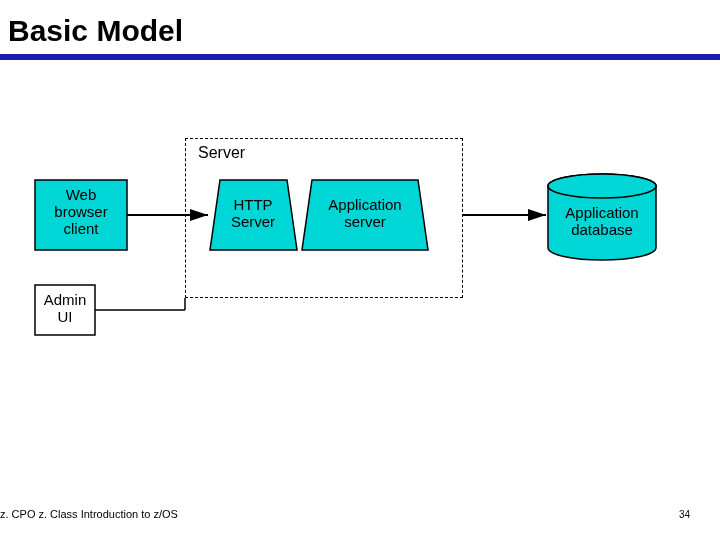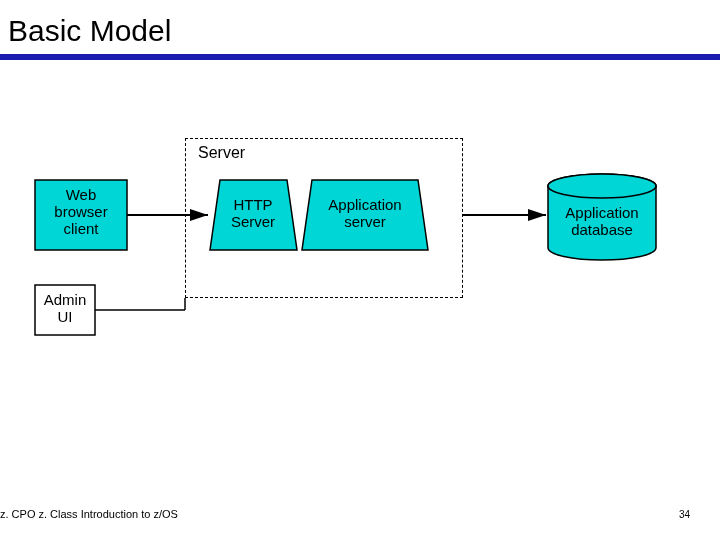--- a/index.html
+++ b/index.html
@@ -3,7 +3,7 @@
 <meta charset="utf-8">
 <style>
   html,body{margin:0;padding:0;width:720px;height:540px;background:#fff;font-family:Arial,Helvetica,sans-serif;color:#000;position:relative;overflow:hidden}
-  .slide-title{position:absolute;top:14px;left:8px;font-size:30px;font-weight:normal}
+  .slide-title{position:absolute;top:14px;left:8px;font-size:30px;font-weight:bold}
   .title-underline{position:absolute;top:54px;left:0;width:720px;height:6px;background:#1c1cb0}
   .svg-layer{position:absolute;top:0;left:0}
   .server-group{position:absolute;border:1px dashed #000;box-sizing:border-box}

